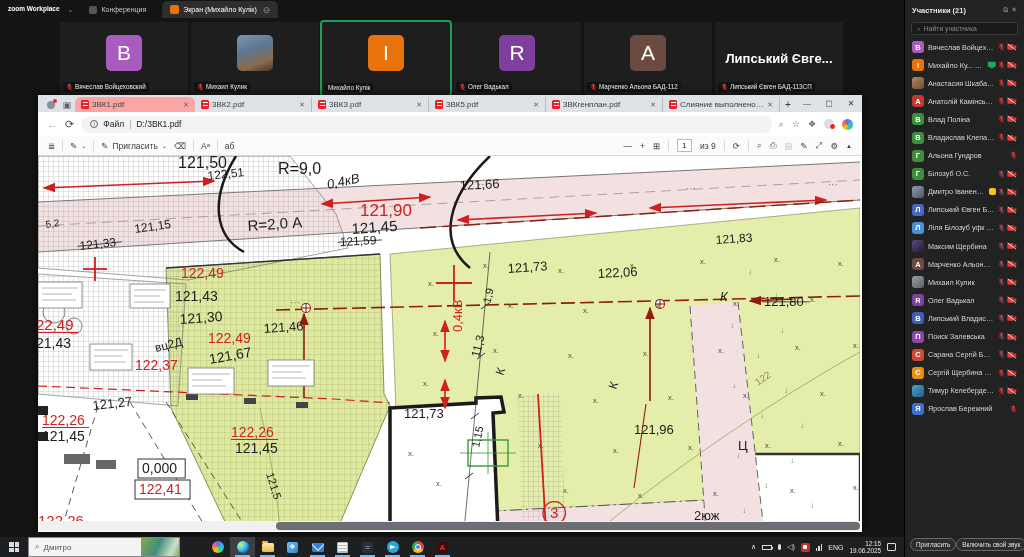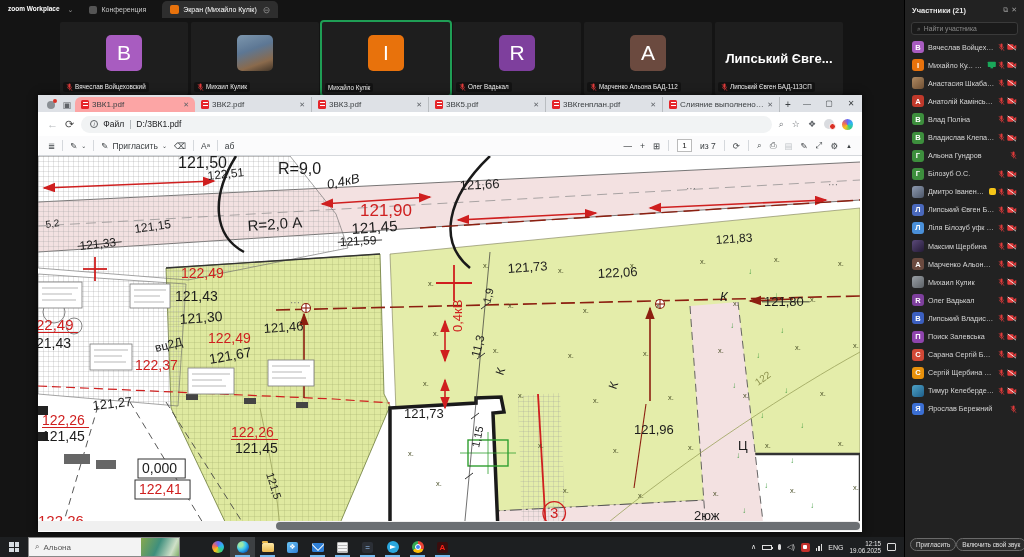--- a/index.html
+++ b/index.html
@@ -287,7 +287,7 @@
       <span>⊞</span>
       <span class="dv"></span>
       <span class="pgbox">1</span>
-      <span>из 7</span>
+      <span>из 9</span>
       <span class="dv"></span>
       <span>⟳</span>
       <span class="dv"></span>

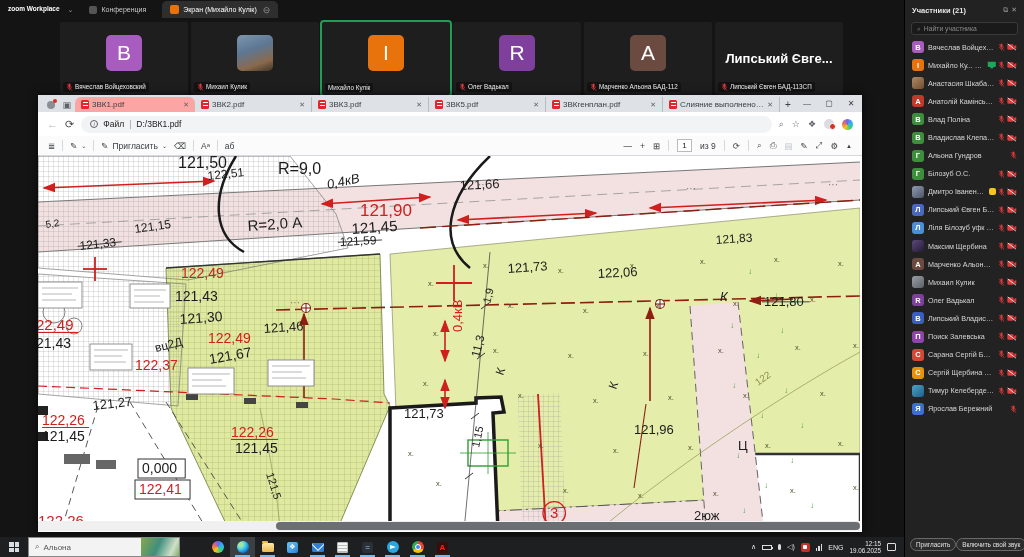--- a/index.html
+++ b/index.html
@@ -655,7 +655,7 @@
     </div>
   <div class="tsearch">
     <span class="mag">⌕</span>
-    <span>Альона</span>
+    <span>Дмитро</span>
     <span class="img"></span>
   </div>
   <div class="tapps" id="tapps">

